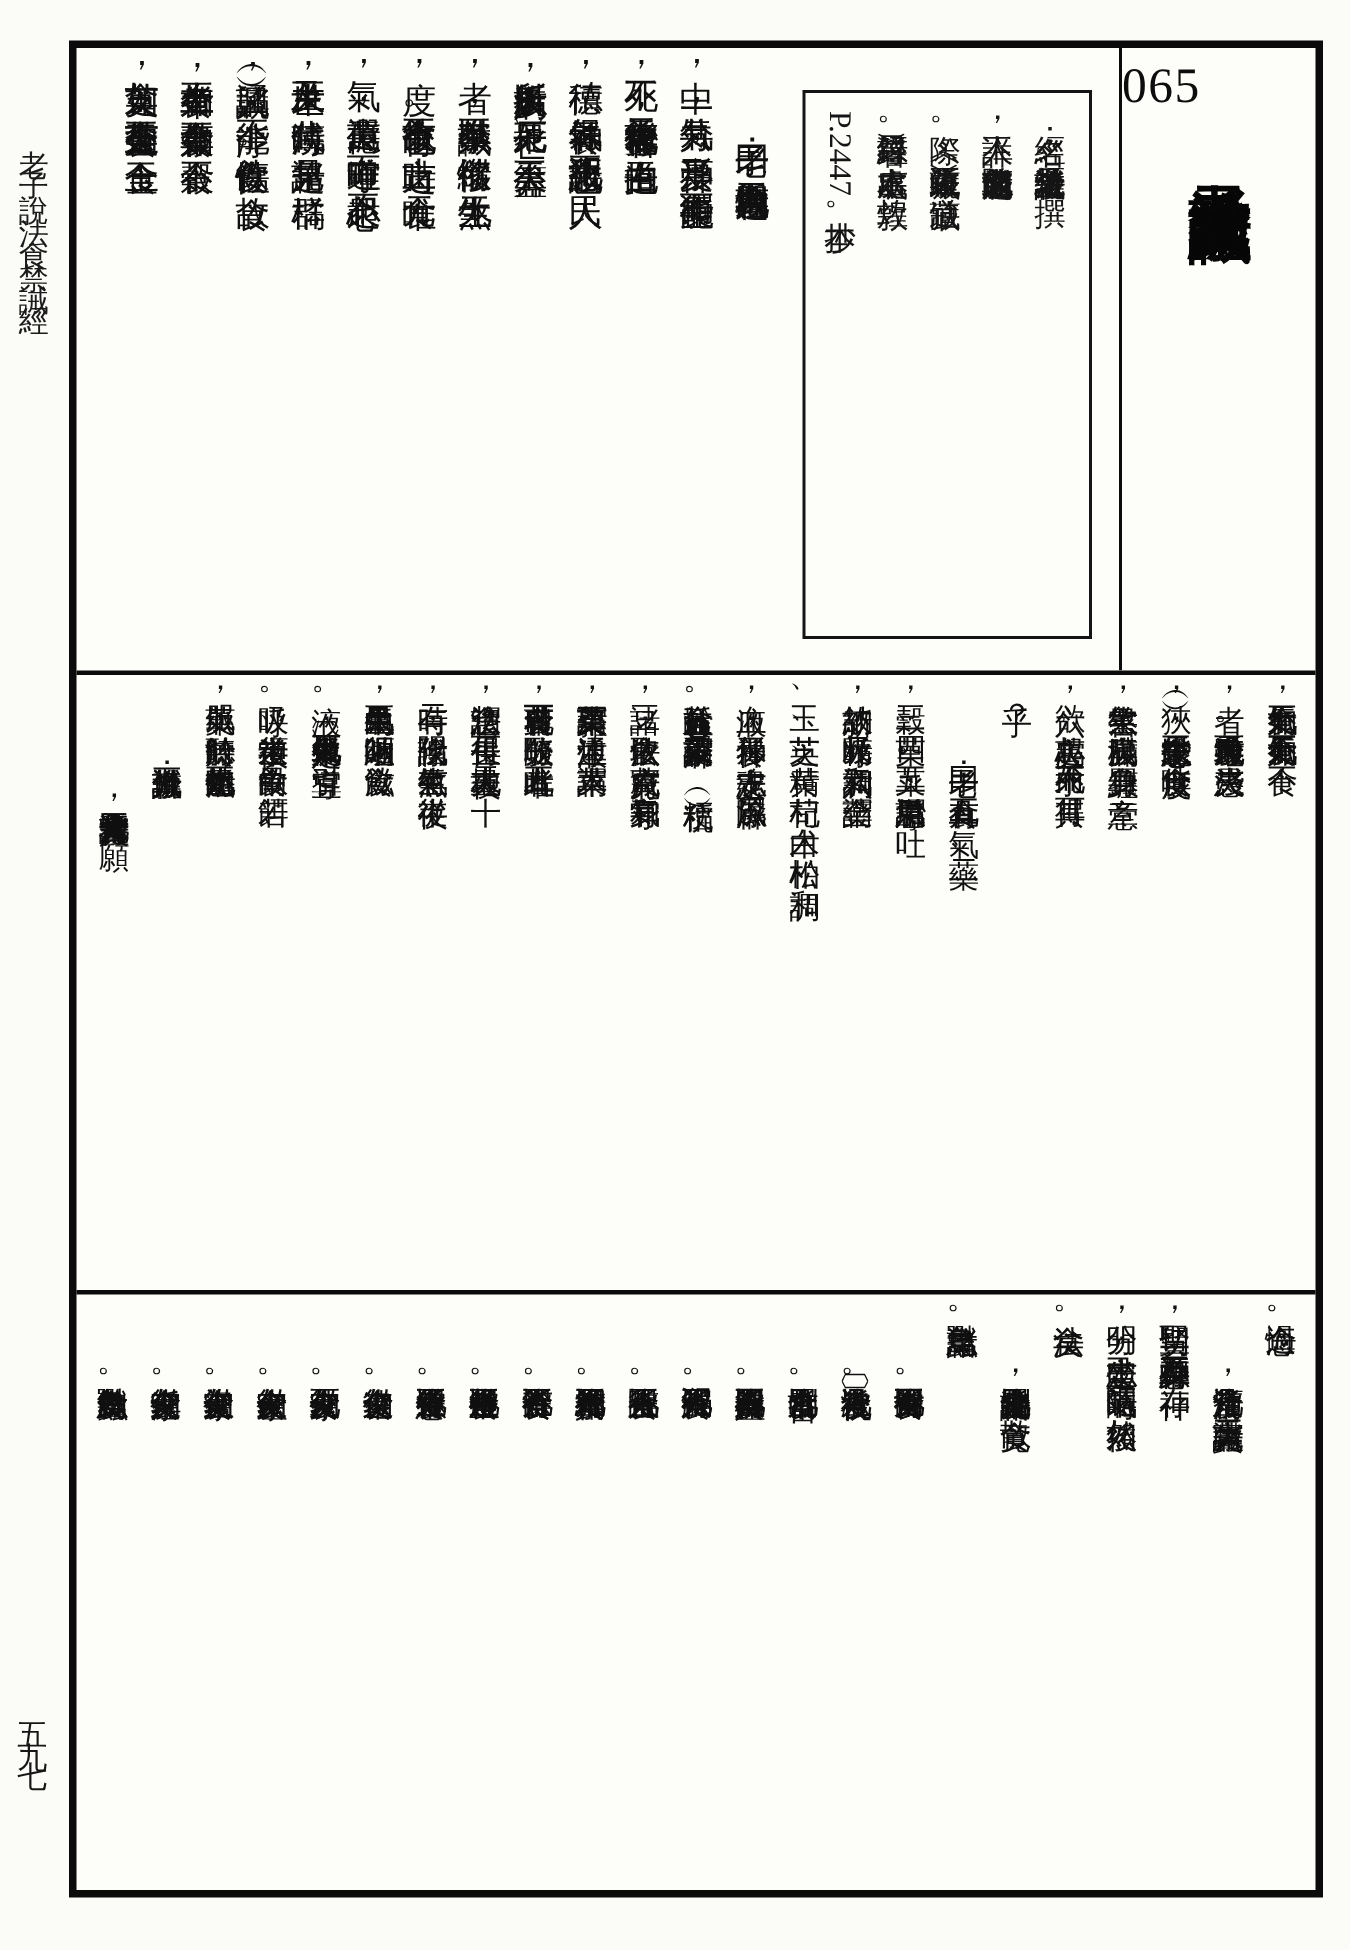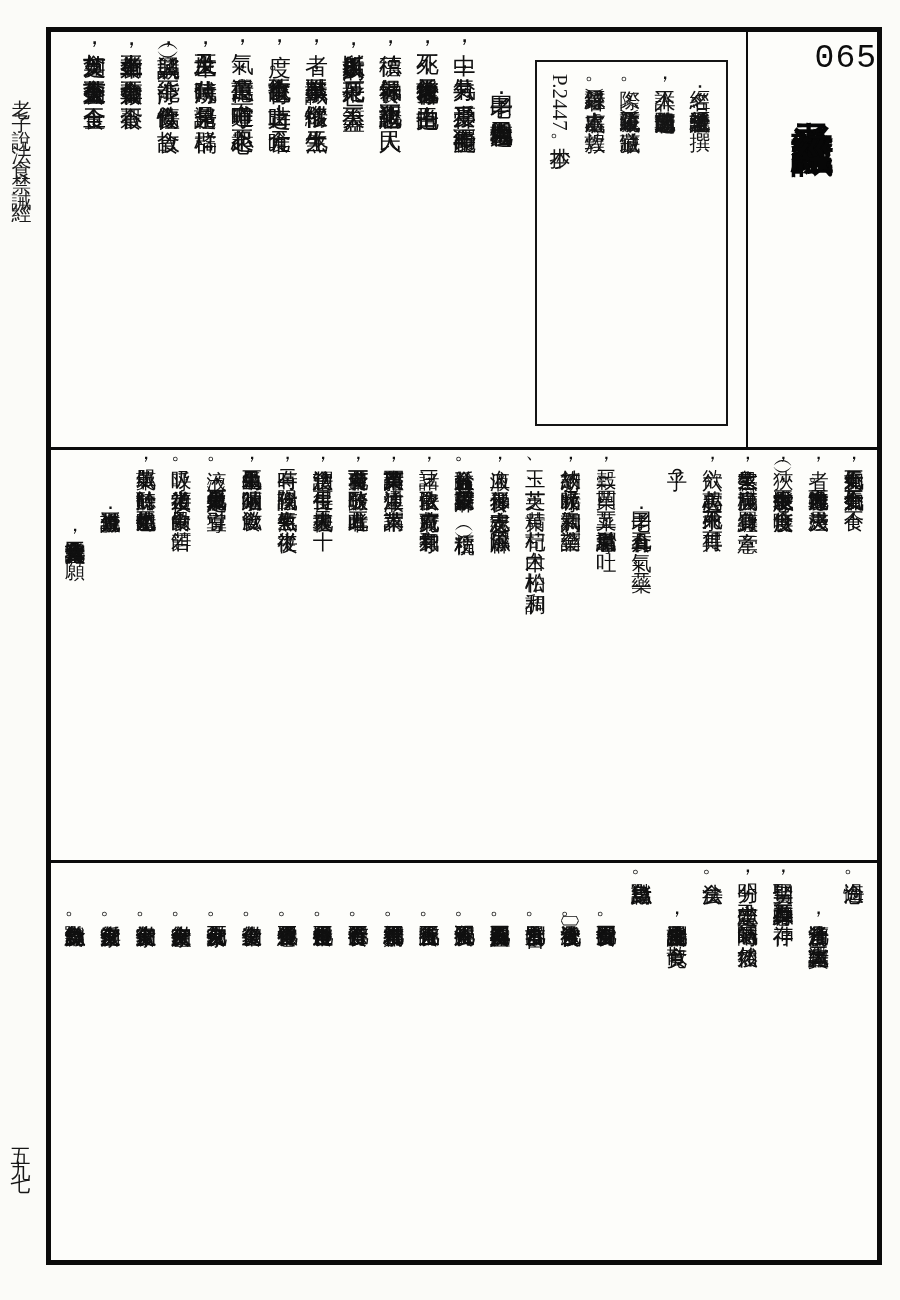--- a/index.html
+++ b/index.html
@@ -42,8 +42,8 @@
   .title-area{position:absolute;right:0;top:0;width:129px;height:100%;}
   .title-divider{position:absolute;right:129px;top:0;width:2px;height:100%;background:#0b0b0b;}
   .catalog-no{
-    position:absolute;top:8px;left:0;width:100%;text-align:right;
-    font-family:Liberation Mono, monospace;
+    position:absolute;top:8px;left:0;width:100%;text-align:left;
+    font-family:Liberation Serif, serif;
     font-size:33px;letter-spacing:1px;color:#0d0d0d;
   }
   .main-title{

